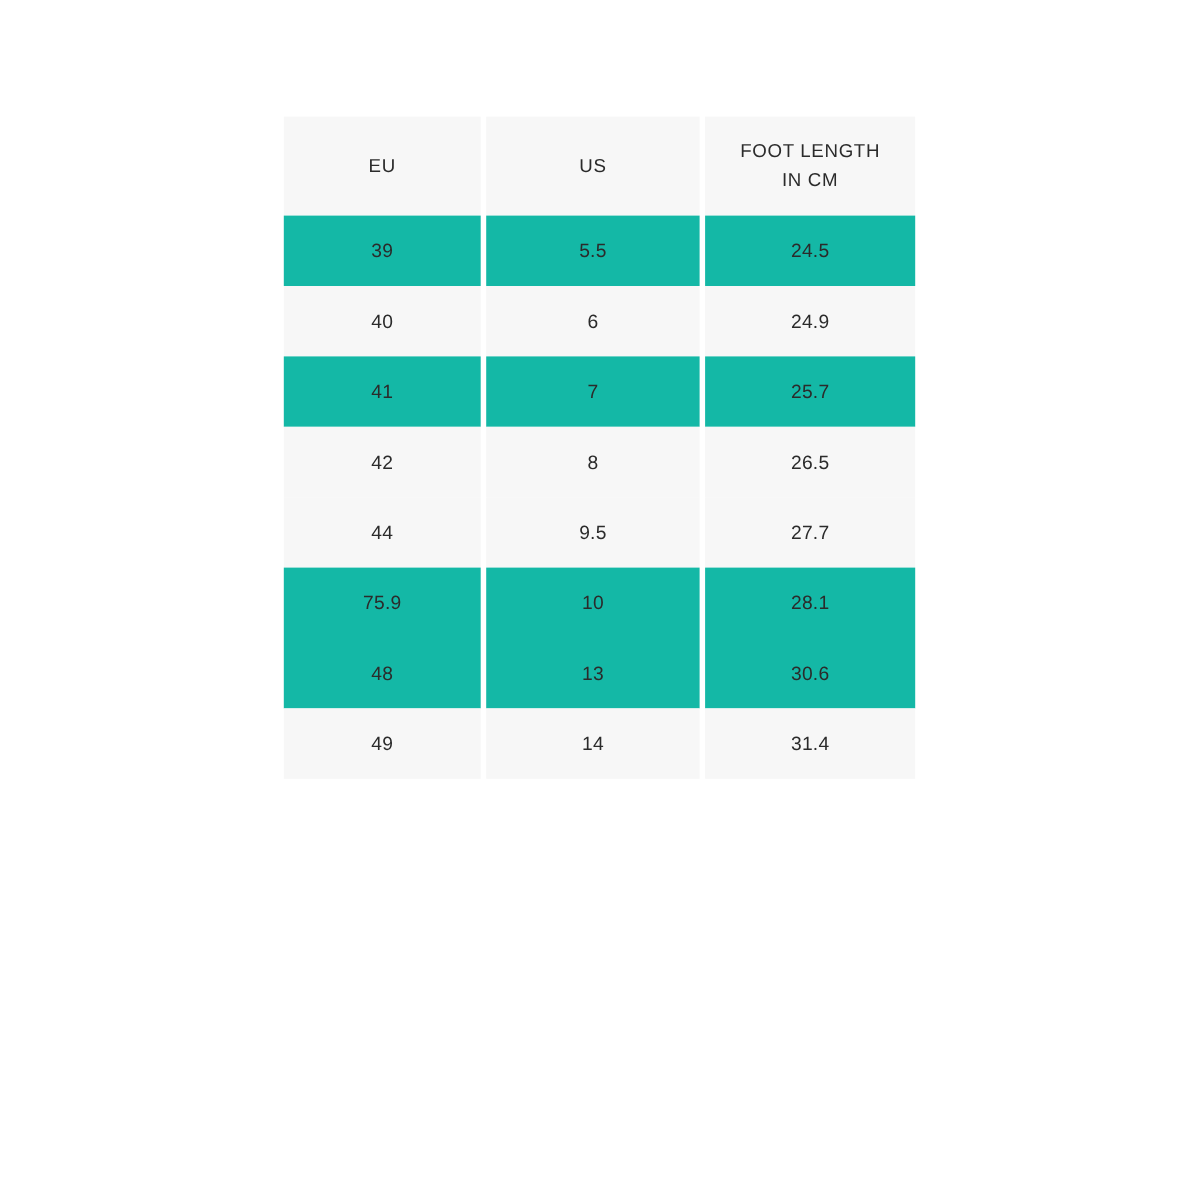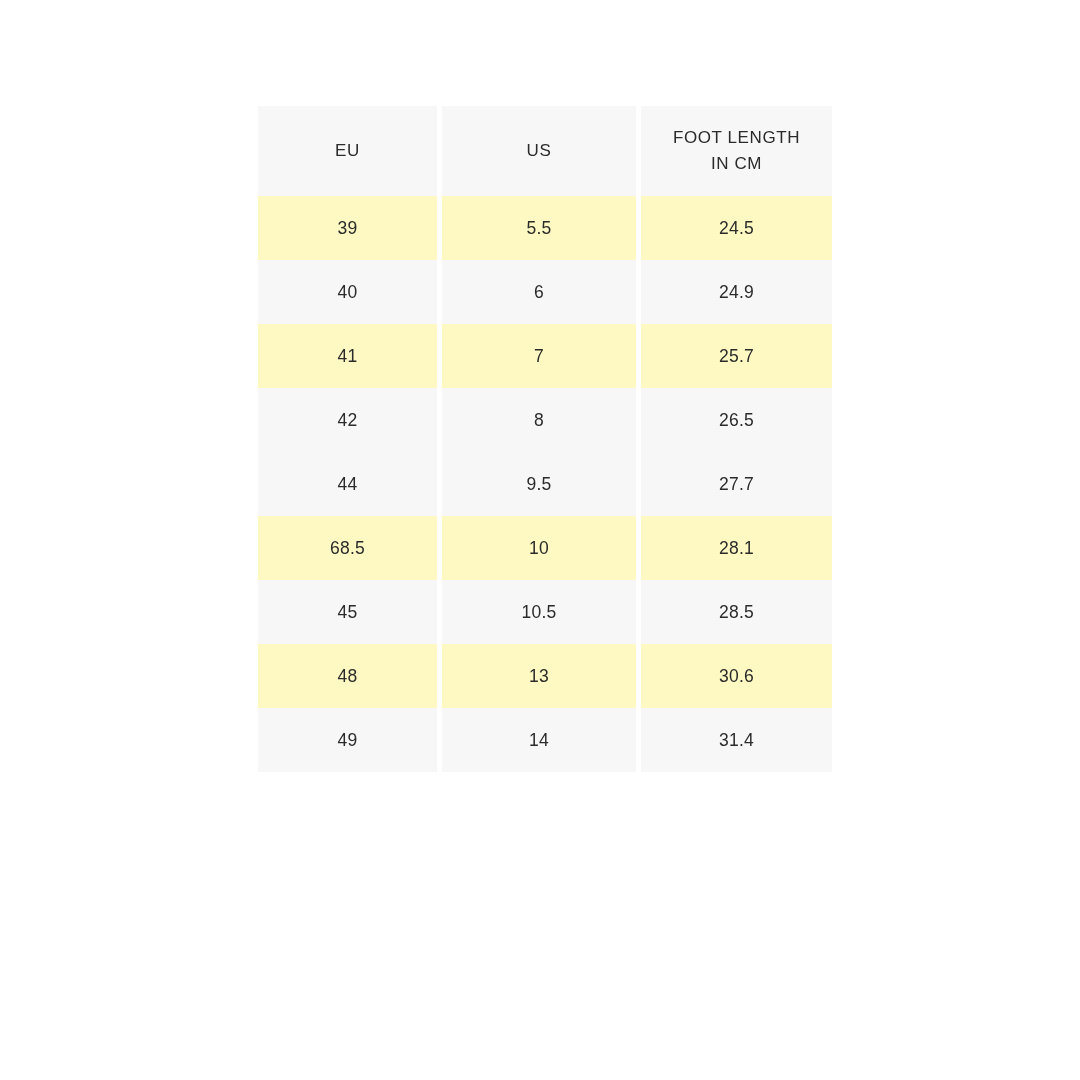--- a/index.html
+++ b/index.html
@@ -72,7 +72,7 @@
     height: 64px;
     font-size: 17.5px;
     line-height: 64px;
-    background: #fef9c3;
+    background: #14b8a6;
     letter-spacing: 0.2px;
   }
   #size-chart tbody tr.shaded td {

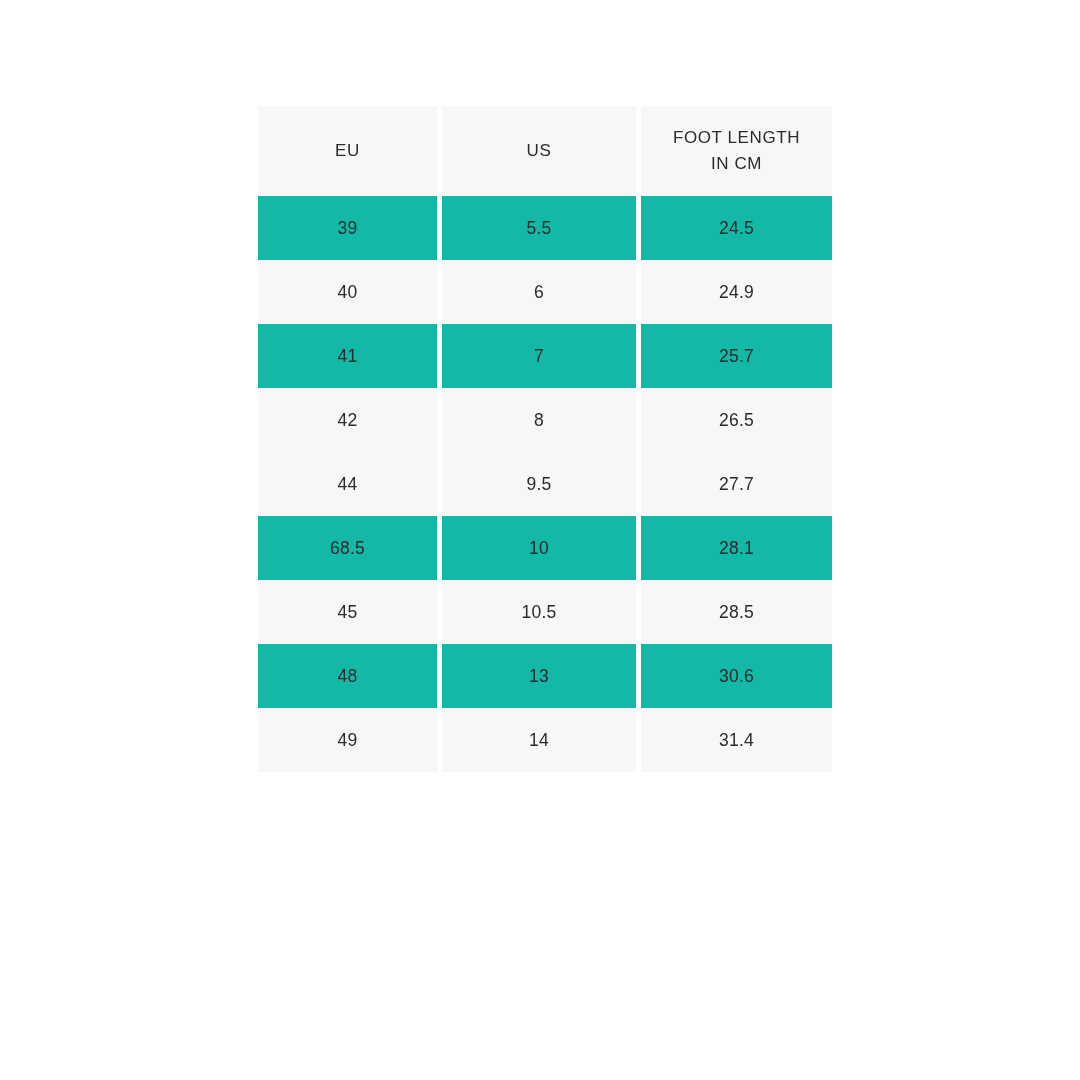--- a/index.html
+++ b/index.html
@@ -134,7 +134,7 @@
           <td>27.7</td>
         </tr>
         <tr>
-          <td>68.5</td>
+          <td>75.9</td>
           <td>10</td>
           <td>28.1</td>
         </tr>

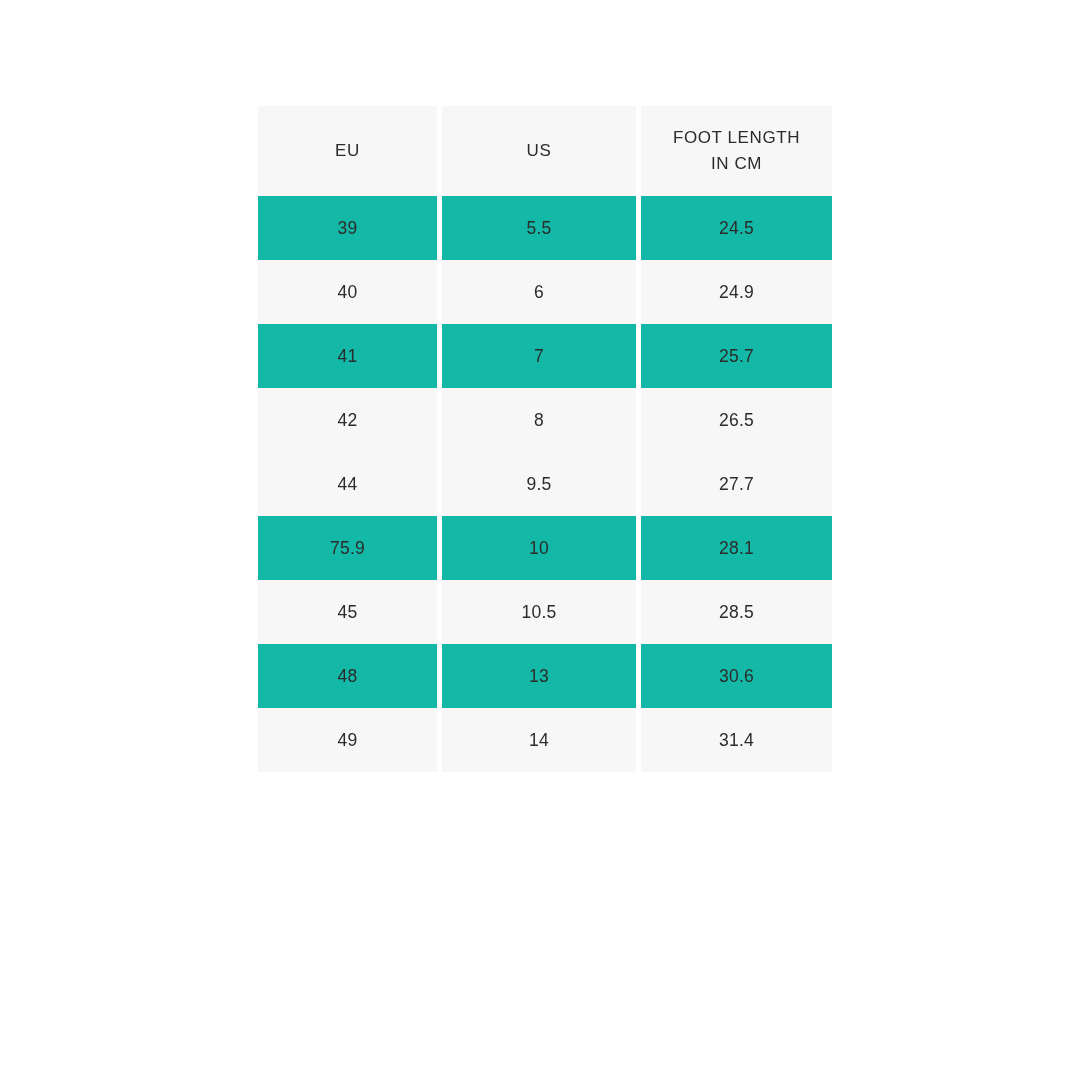--- a/index.html
+++ b/index.html
@@ -138,11 +138,6 @@
           <td>10</td>
           <td>28.1</td>
         </tr>
-        <tr class="shaded">
-          <td>45</td>
-          <td>10.5</td>
-          <td>28.5</td>
-        </tr>
         <tr>
           <td>48</td>
           <td>13</td>

